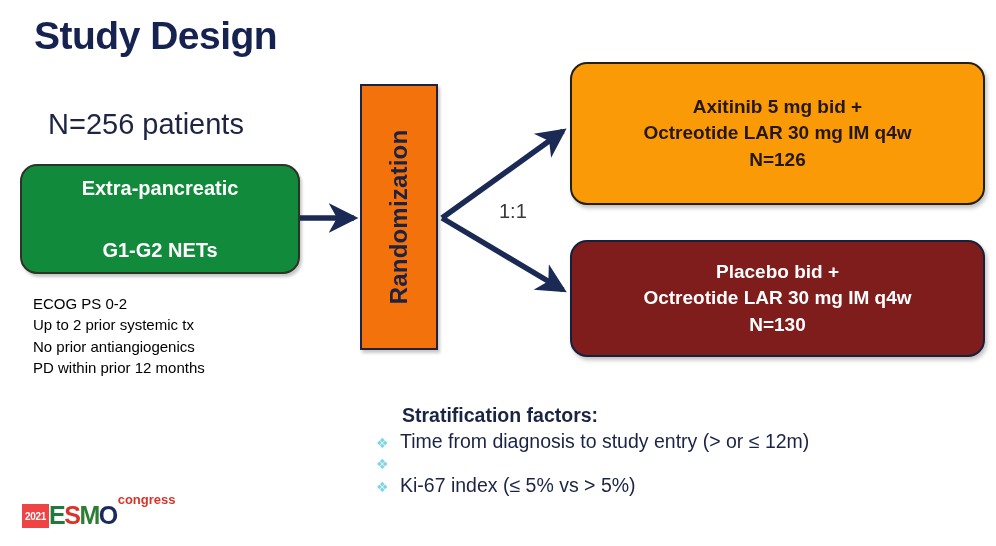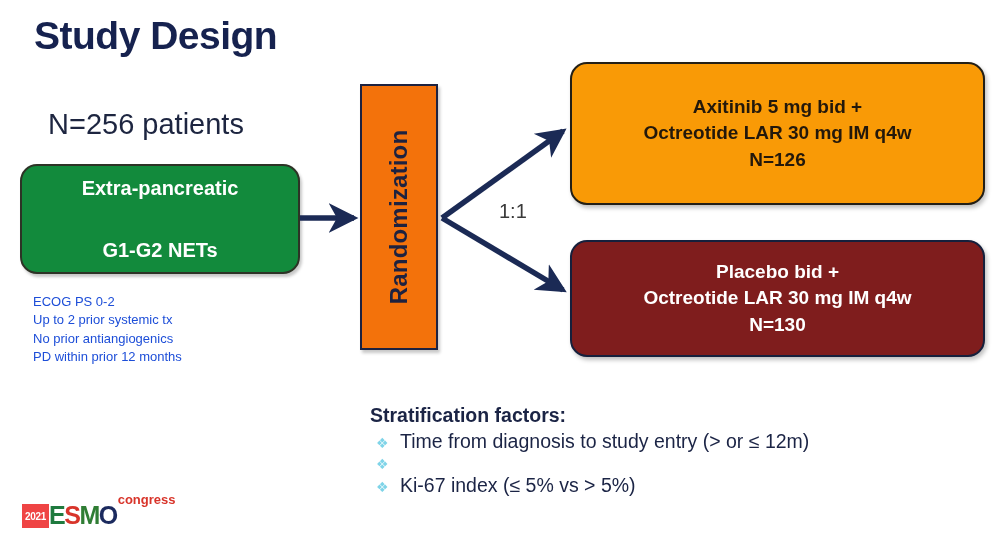--- a/index.html
+++ b/index.html
@@ -72,9 +72,9 @@
     position: absolute;
     left: 33px;
     top: 293px;
-    font-size: 13px;
+    font-size: 15px;
     line-height: 1.42;
-    color: #1d4ed8;
+    color: #000000;
   }
   #eligibility div { white-space: nowrap; }
 

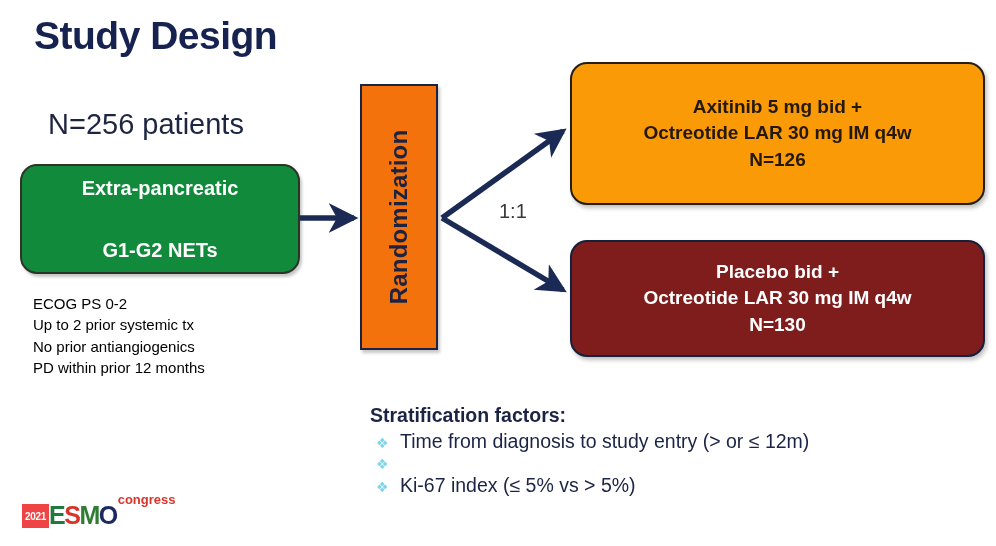--- a/index.html
+++ b/index.html
@@ -168,6 +168,7 @@
     font-weight: bold;
     margin-bottom: 2px;
     white-space: nowrap;
+    margin-left: 32px;
   }
   .strat-item {
     display: flex;

